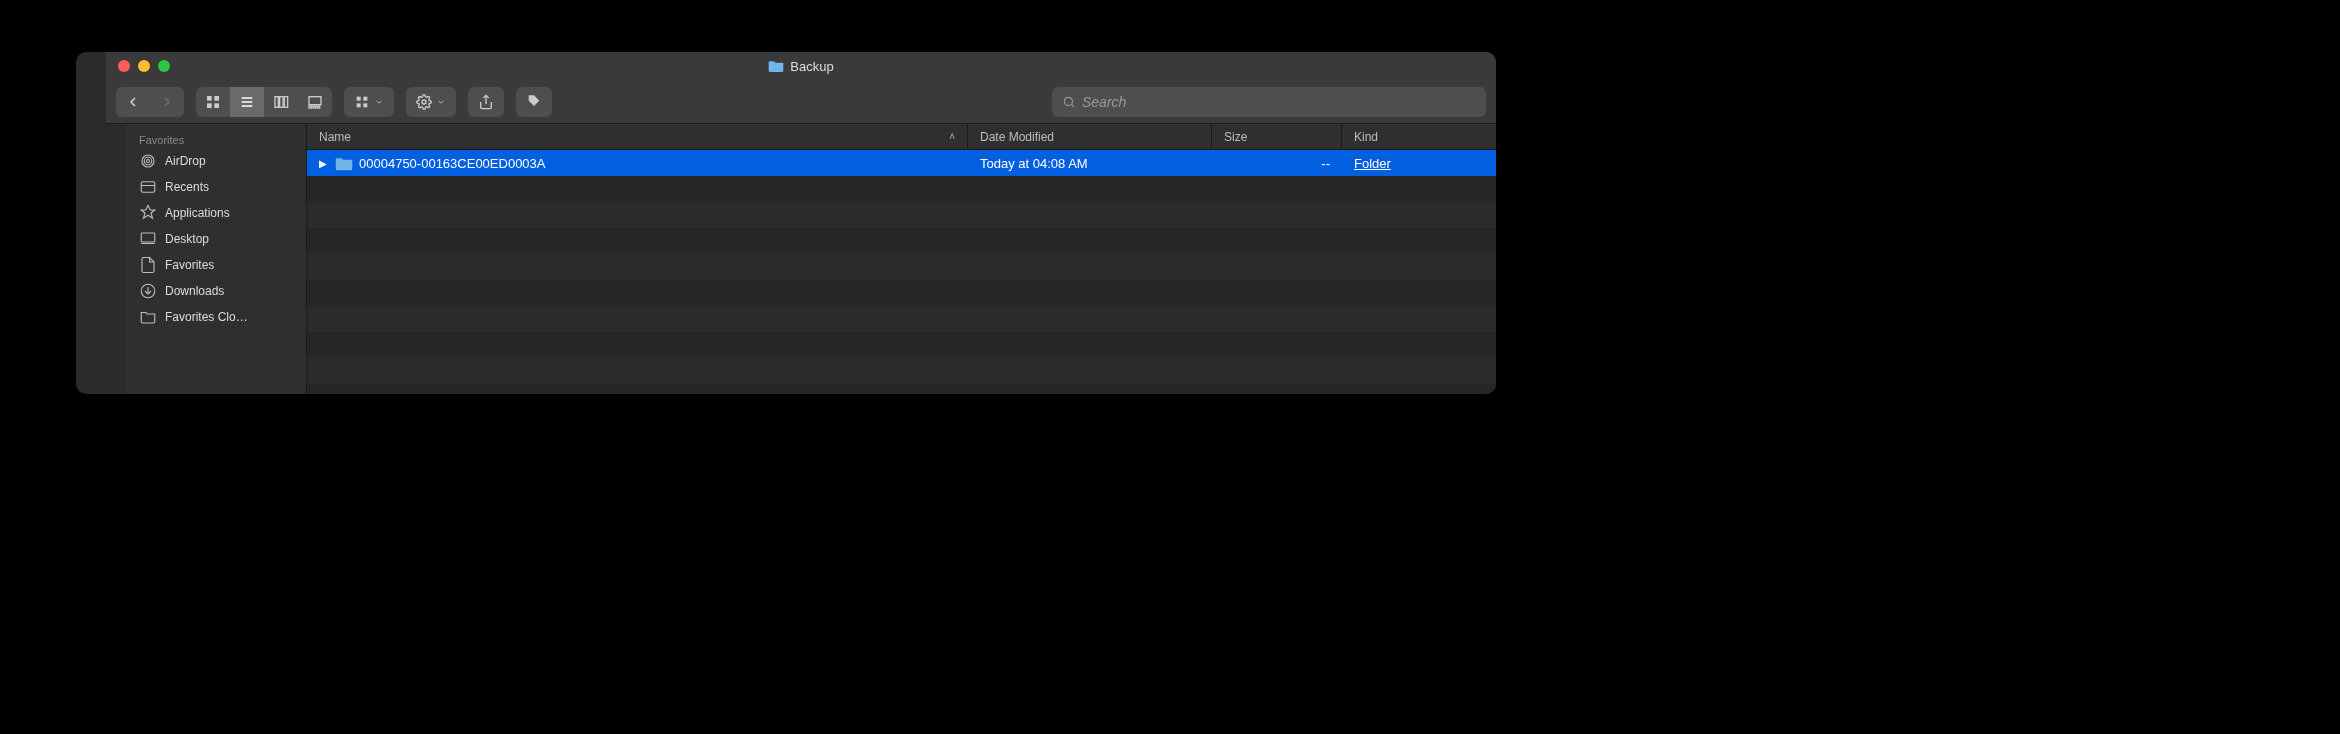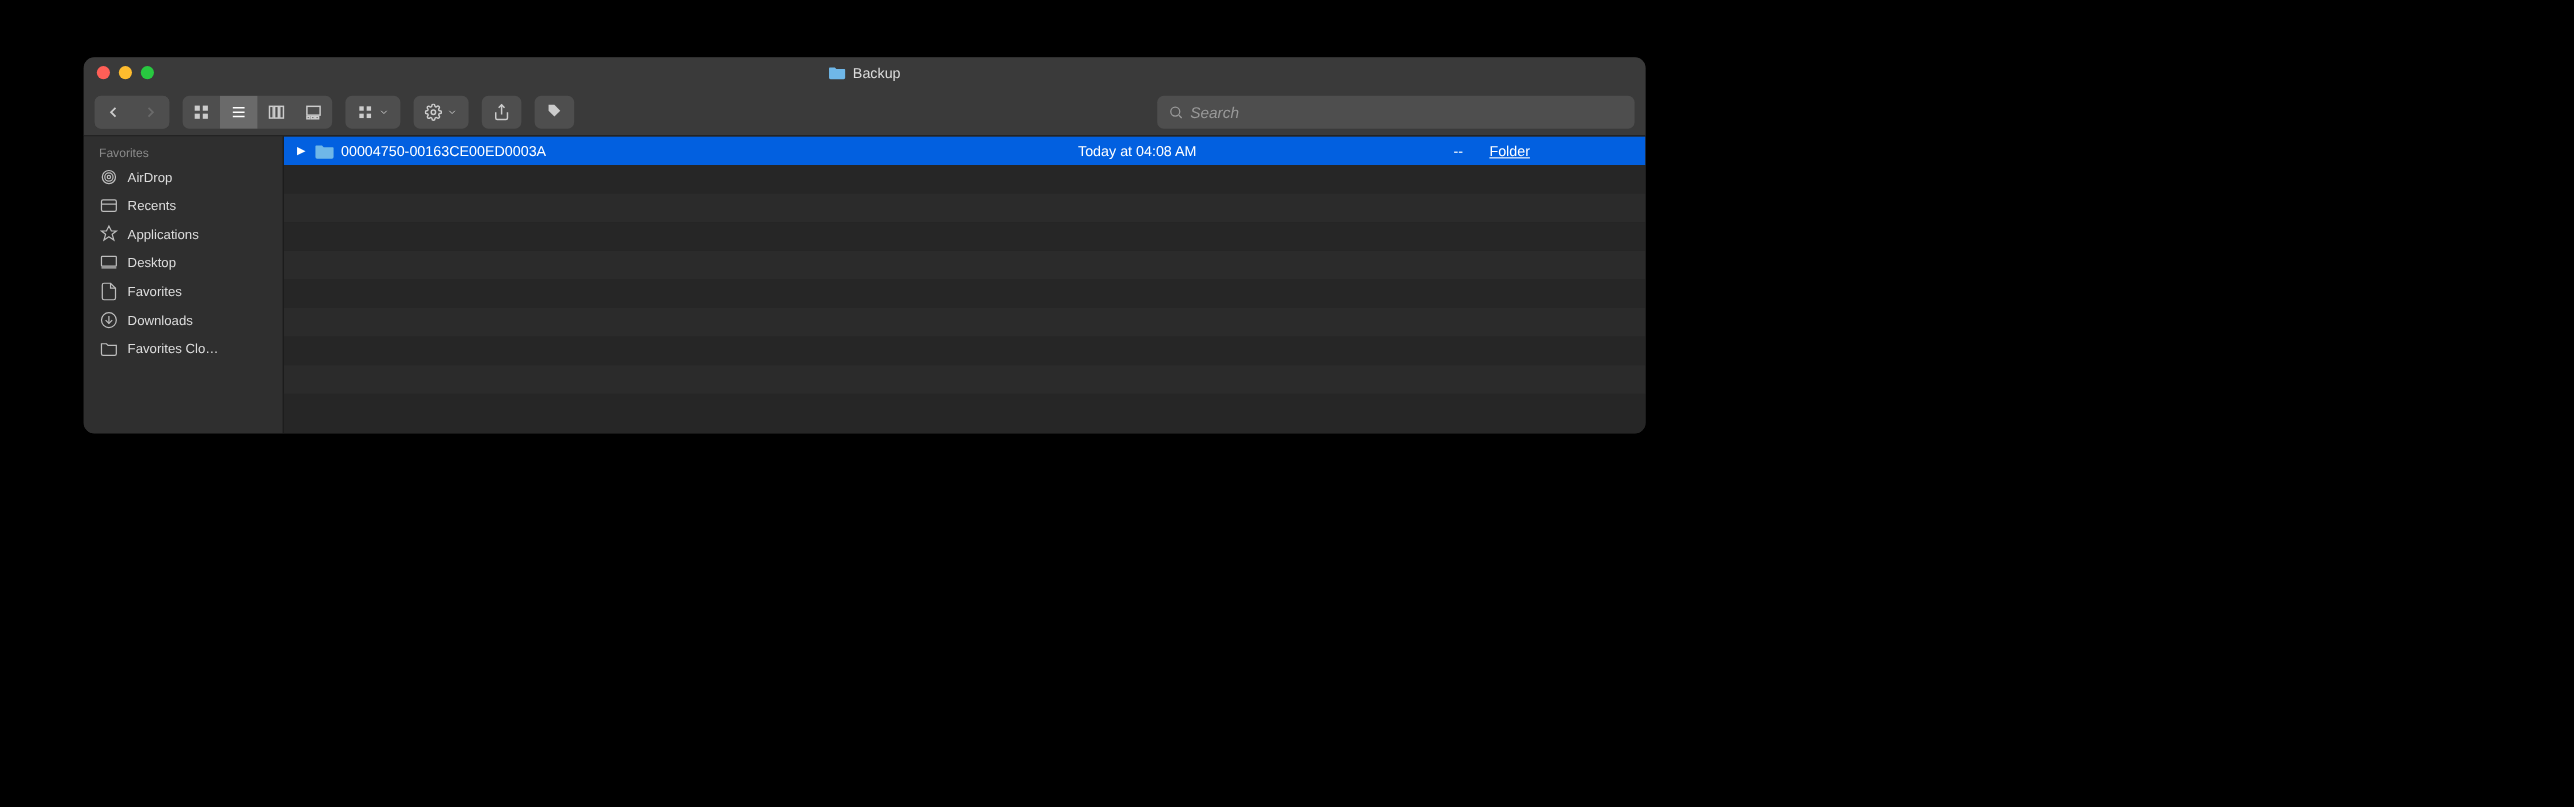--- a/index.html
+++ b/index.html
@@ -8,7 +8,7 @@
     position:absolute; left:76px; top:52px; width:1420px; height:342px;
     background:#2b2b2b; border-radius:10px; overflow:hidden;
     box-shadow:0 20px 60px rgba(0,0,0,0.8);
-    display:flex; flex-direction:column;
+    display:flex; flex-direction:column;padding-left:30px;
   }
   .titlebar {
     height:28px; background:#3a3a3a; display:flex; align-items:center;

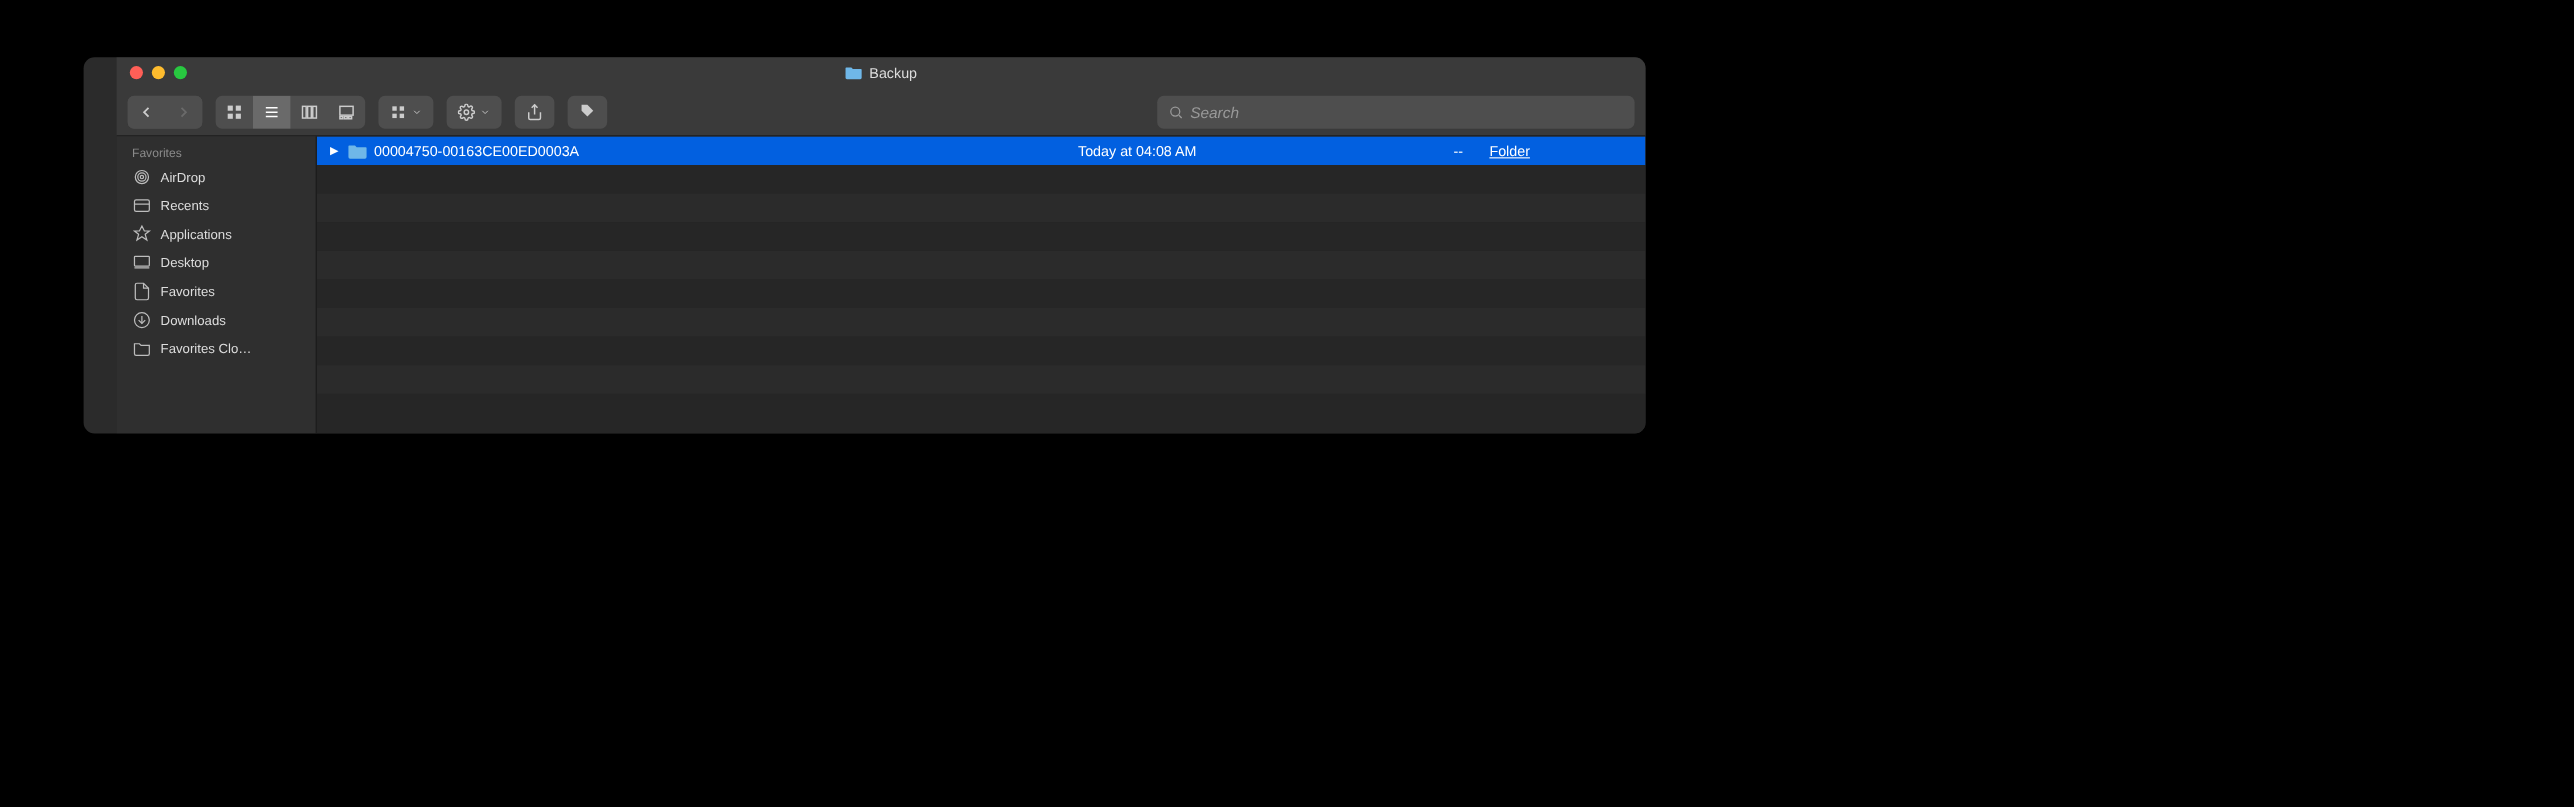--- a/index.html
+++ b/index.html
@@ -41,7 +41,7 @@
     background:transparent; border:none; outline:none; color:#ddd; font-size:14px; flex:1;font-style:italic;
   }
   .search input::placeholder{color:#999;}
-  .body { flex:1; display:flex; min-height:0; }
+  .body { flex:1; display:flex; min-height:0;margin-left:19px; }
   .sidebar {
     width:182px; background:#2f2f2f; border-right:1px solid #1a1a1a;
     padding-top:6px; overflow:hidden; flex-shrink:0;

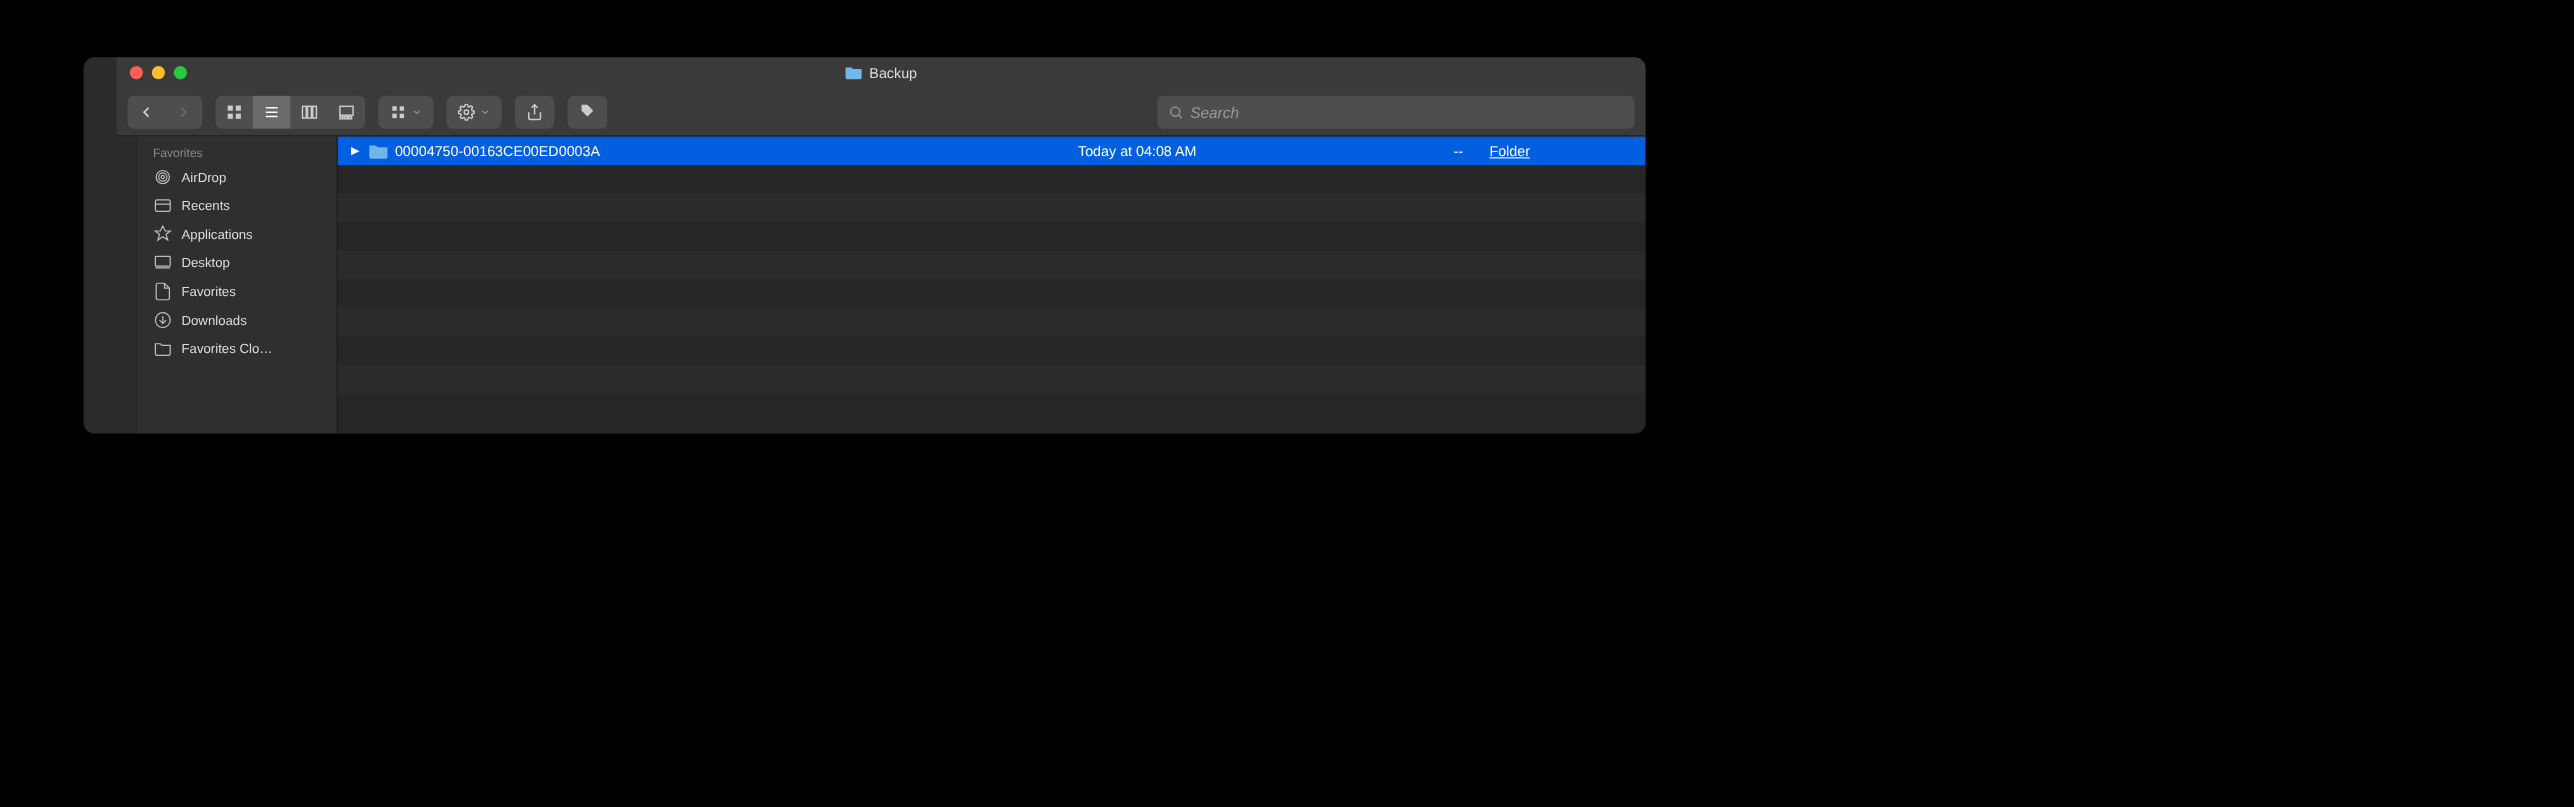--- a/index.html
+++ b/index.html
@@ -249,6 +249,21 @@
     </div>
 
     <div class="content">
+      <div class="colheaders">
+        <div class="col name">
+          <span>Name</span>
+          <span class="sortarrow">˄</span>
+        </div>
+        <div class="col date">
+            <span>Date Modified</span>
+          </div>
+        <div class="col size">
+            <span>Size</span>
+          </div>
+        <div class="col kind">
+            <span>Kind</span>
+          </div>
+      </div>
       <div class="rows">
         <div class="row selected">
           <div class="cell name">

